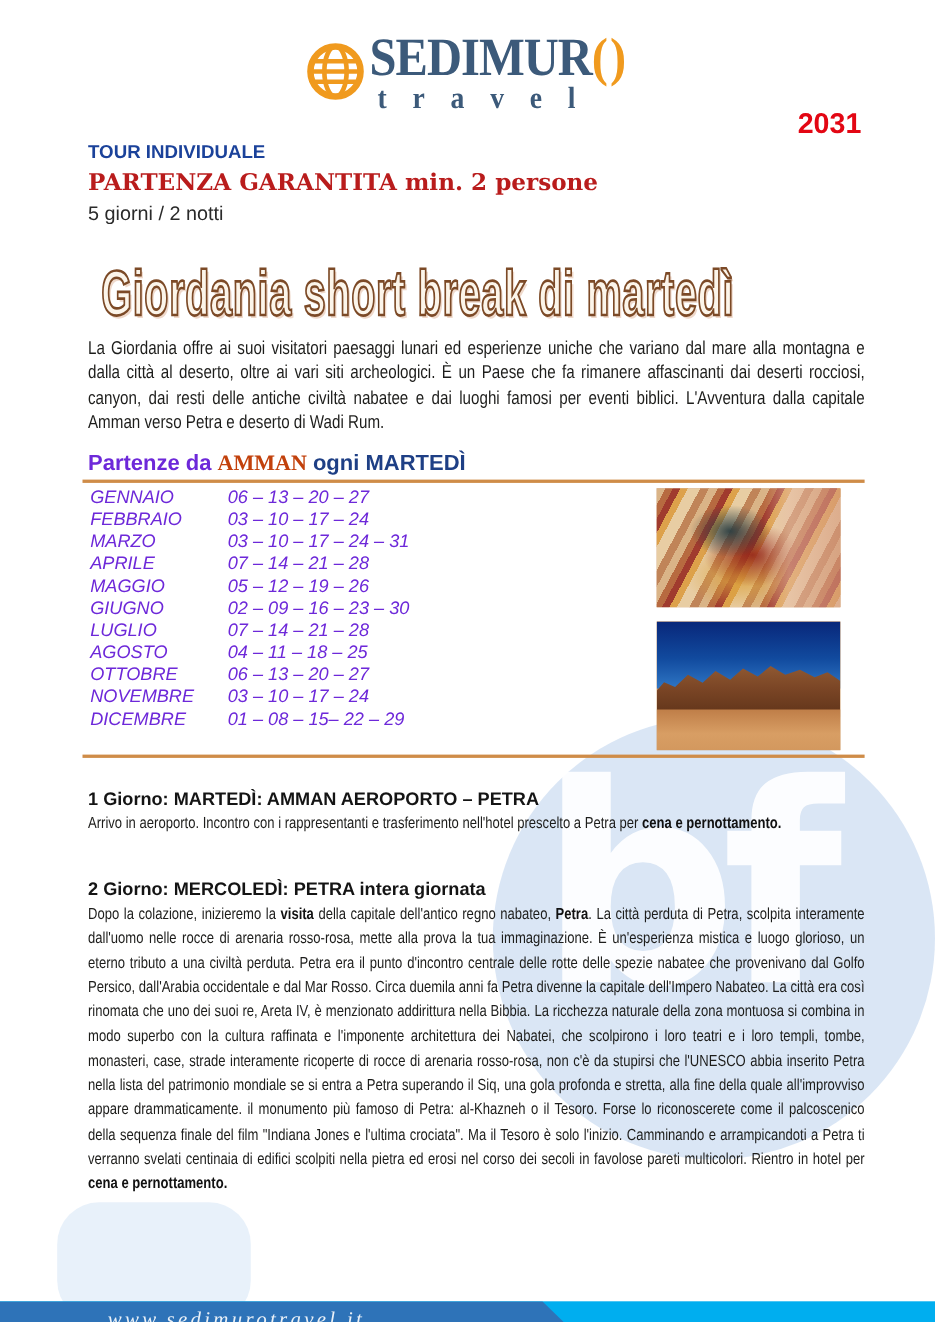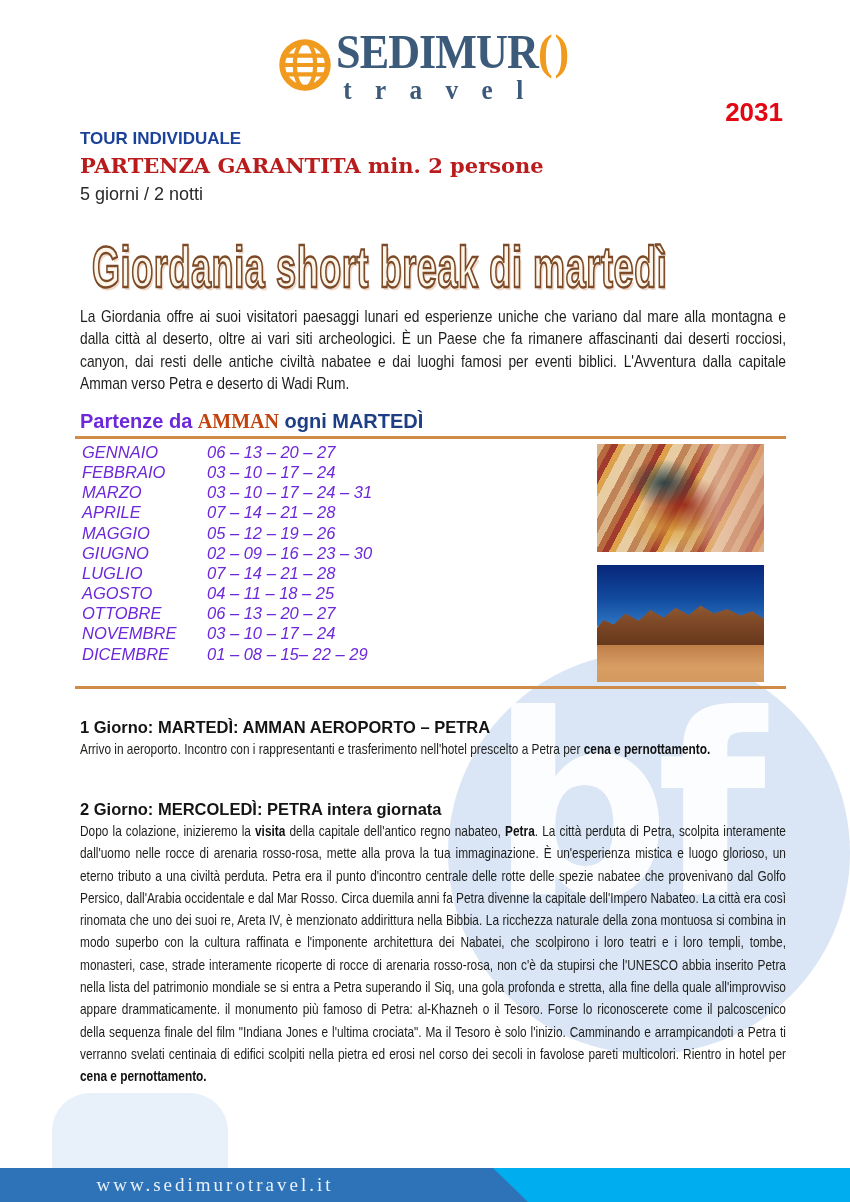--- a/index.html
+++ b/index.html
@@ -121,7 +121,7 @@
   }
   .day-body b { color:#111; }
   
-  .footer { position:absolute; left:0; bottom:0; width:850px; height:34px; z-index:3; }
+  .footer { position:absolute; left:0; bottom:0; width:850px; height:19px; z-index:3;font-style:italic; }
   .footer-cyan { position:absolute; inset:0; background:#00aeef; }
   .footer-dark {
     position:absolute; left:0; top:0; width:528px; height:34px;

